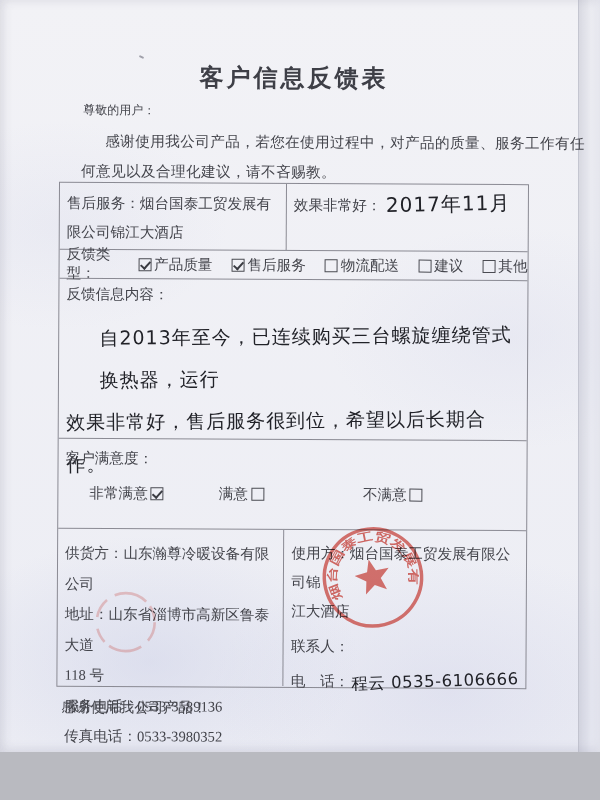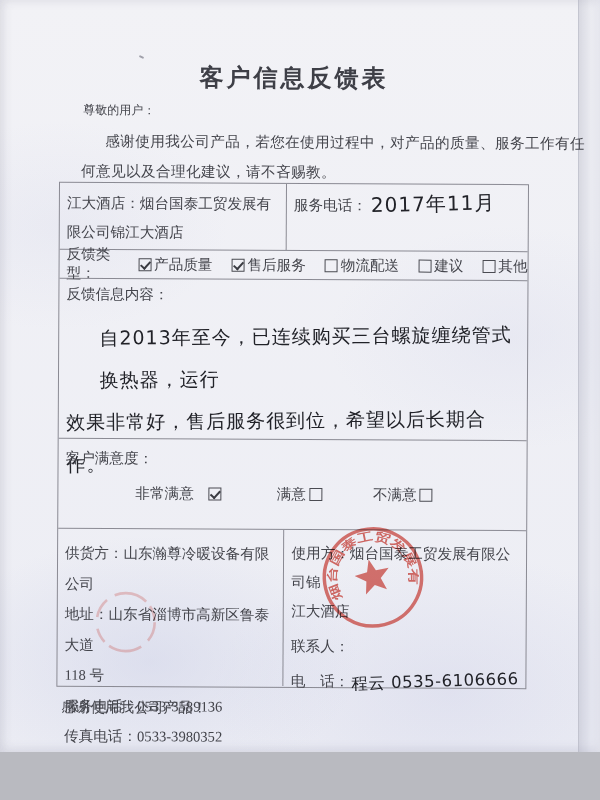--- a/index.html
+++ b/index.html
@@ -97,7 +97,7 @@
 
       <div class="row r1">
         <div class="cell c1">
-          <span>江大酒店：</span><span>烟台国泰工贸发展有限公司锦江大酒店</span>
+          <span>售后服务：</span><span>烟台国泰工贸发展有限公司锦江大酒店</span>
         </div>
         <div class="cell c2">
           <span>服务电话：</span><span class="hand hand-time">2017年11月</span>

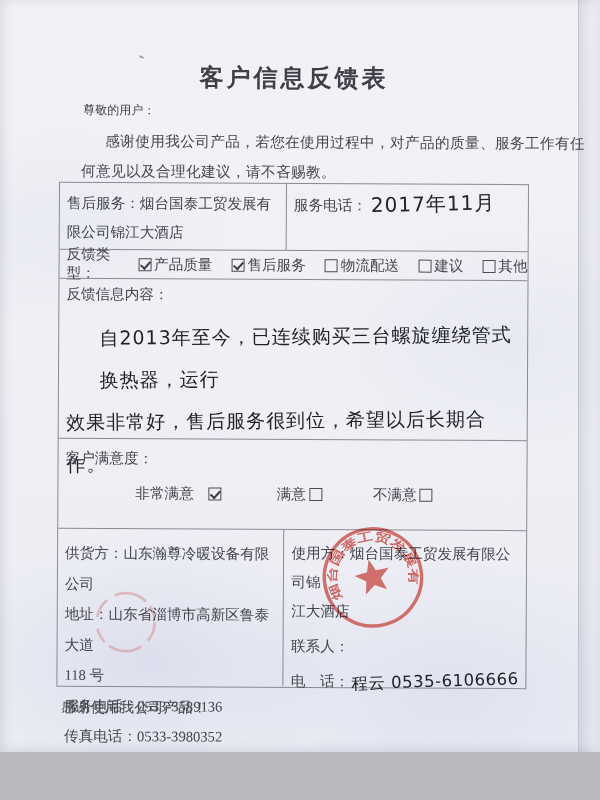--- a/index.html
+++ b/index.html
@@ -100,7 +100,7 @@
           <span>售后服务：</span><span>烟台国泰工贸发展有限公司锦江大酒店</span>
         </div>
         <div class="cell c2">
-          <span>服务电话：</span><span class="hand hand-time">2017年11月</span>
+          <span>效果非常好：</span><span class="hand hand-time">2017年11月</span>
         </div>
       </div>
 

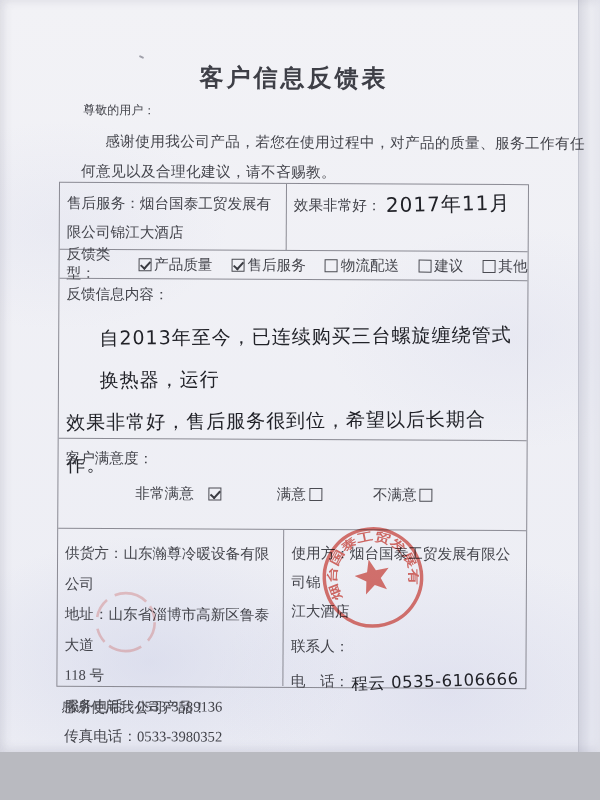--- a/index.html
+++ b/index.html
@@ -63,7 +63,7 @@
   .type-opt { margin-right:16px; }
 
   .sat-options { margin-top:16px; display:flex; }
-  .sat-1 { margin-left:70px;gap:12px; }
+  .sat-1 { margin-left:24px; }
   .sat-2 { margin-left:52px; }
   .sat-3 { margin-left:48px; }
 

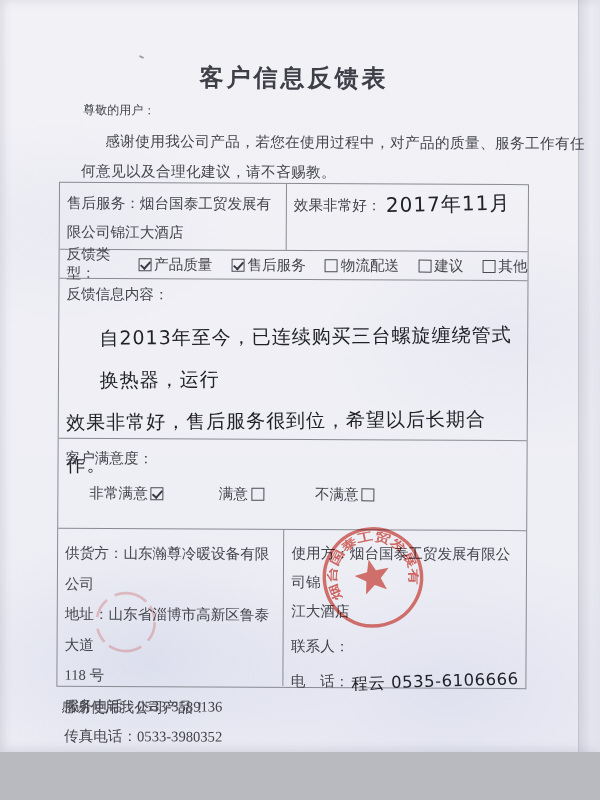--- a/index.html
+++ b/index.html
@@ -65,7 +65,7 @@
   .sat-options { margin-top:16px; display:flex; }
   .sat-1 { margin-left:24px; }
   .sat-2 { margin-left:52px; }
-  .sat-3 { margin-left:48px; }
+  .sat-3 { margin-left:96px; }
 
   .hand { font-family:"DejaVu Sans","Liberation Sans",cursive,sans-serif; color:#212228; }
   .hand-time { font-size:20px; display:inline-block; transform:rotate(-1.5deg); letter-spacing:1px; margin-left:4px; }

